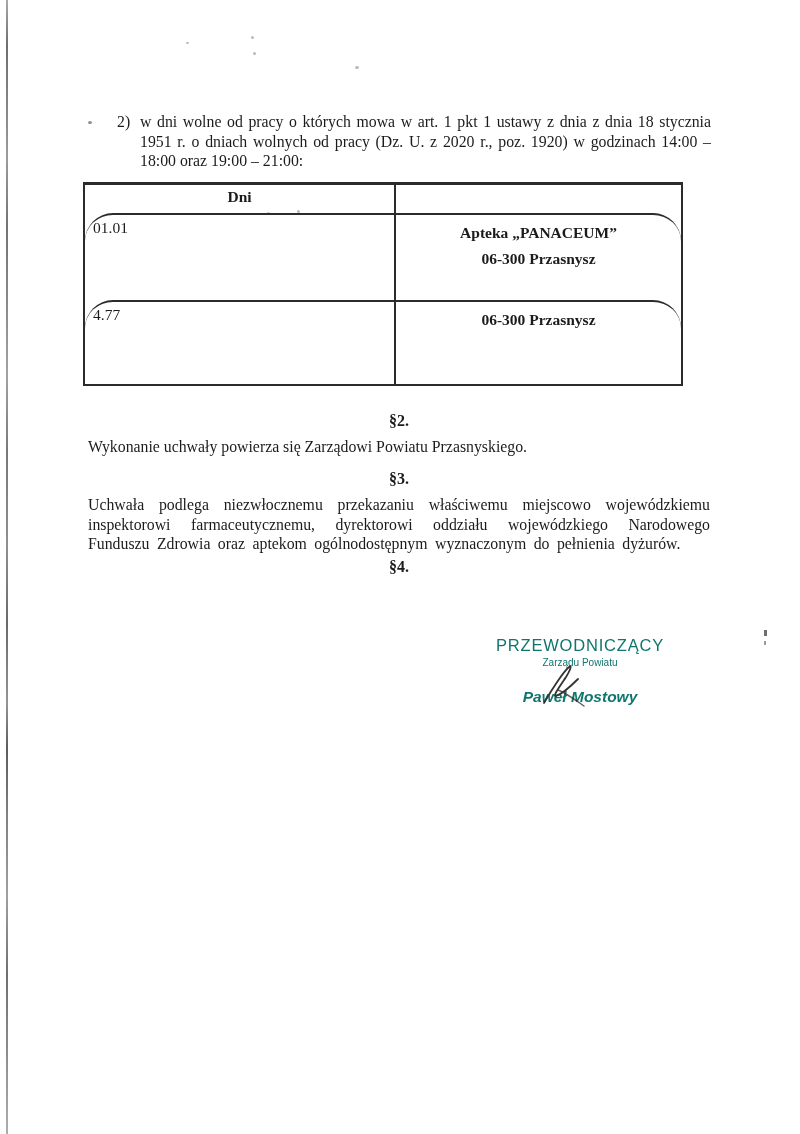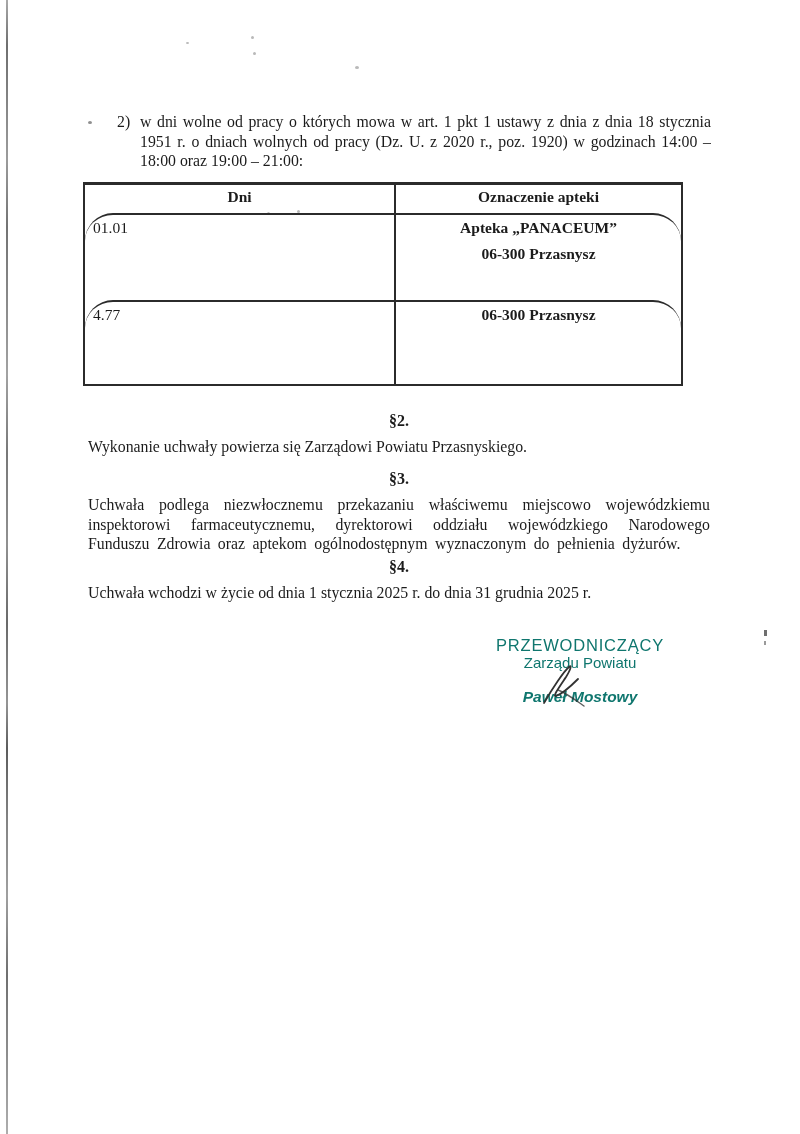--- a/index.html
+++ b/index.html
@@ -120,7 +120,6 @@
   <div class="doc-table">
     <div class="t-row t-head">
       <div class="t-cell-left">Dni</div>
-      <div class="t-cell-right">Oznaczenie apteki</div>
     </div>
     <div class="t-row t-body-1">
       <div class="t-cell-left">01.01</div>

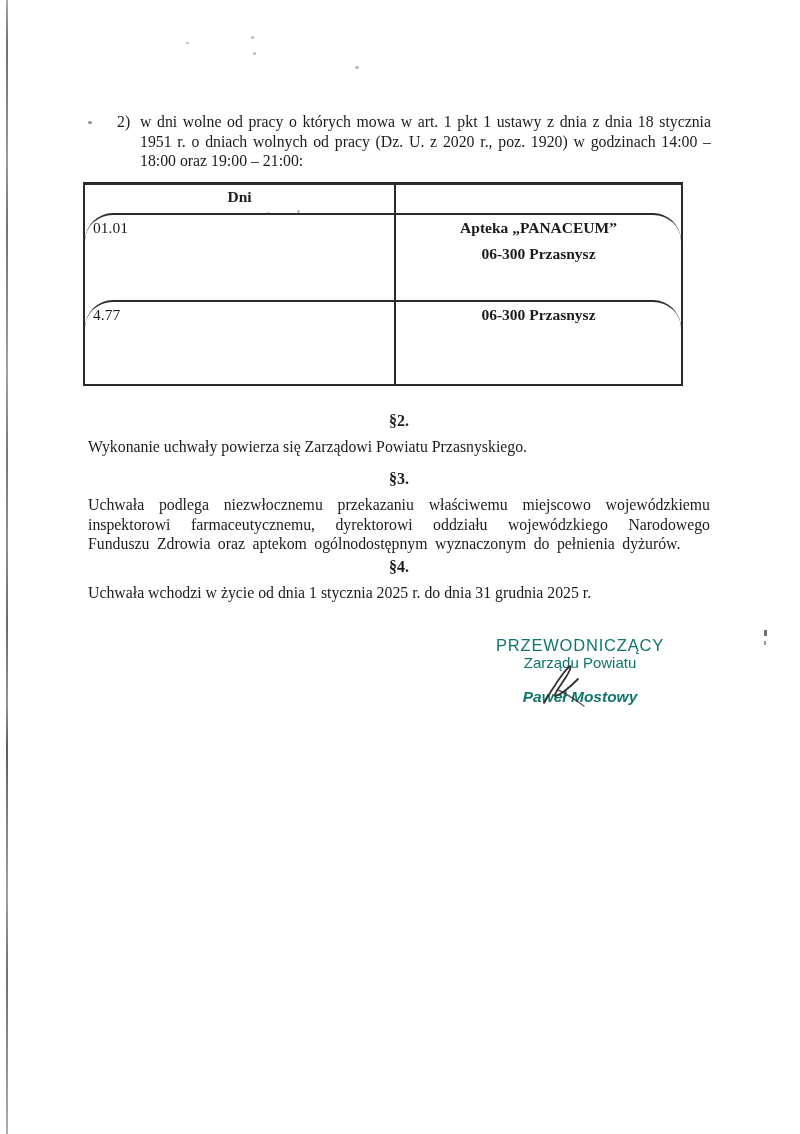--- a/index.html
+++ b/index.html
@@ -66,7 +66,7 @@
   .t-body-1 { height: 87px; }
   .t-body-2 { height: 84px; }
   .pharm-line { font-weight: bold; line-height: 26px; }
-  .t-cell-right.pharm { }
+  .t-cell-right.pharm { padding-top: 5px; }
 
   
   .section { position: absolute; left: 88px; width: 622px; font-size: 15.8px; }

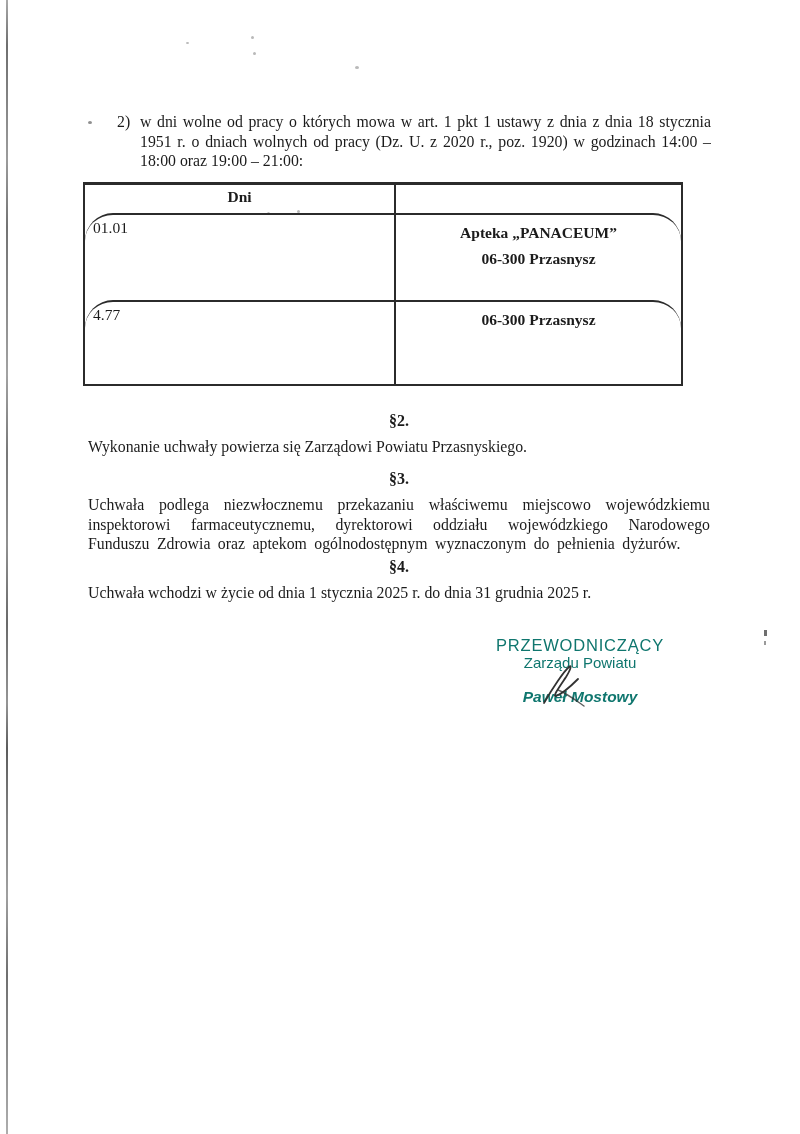--- a/index.html
+++ b/index.html
@@ -148,7 +148,6 @@
 
   <div class="section sec-4">
     <div class="sec-heading">§4.</div>
-    <div class="sec-text">Uchwała wchodzi w życie od dnia 1 stycznia 2025 r. do dnia 31 grudnia 2025 r.</div>
   </div>
 
   <div class="signature">

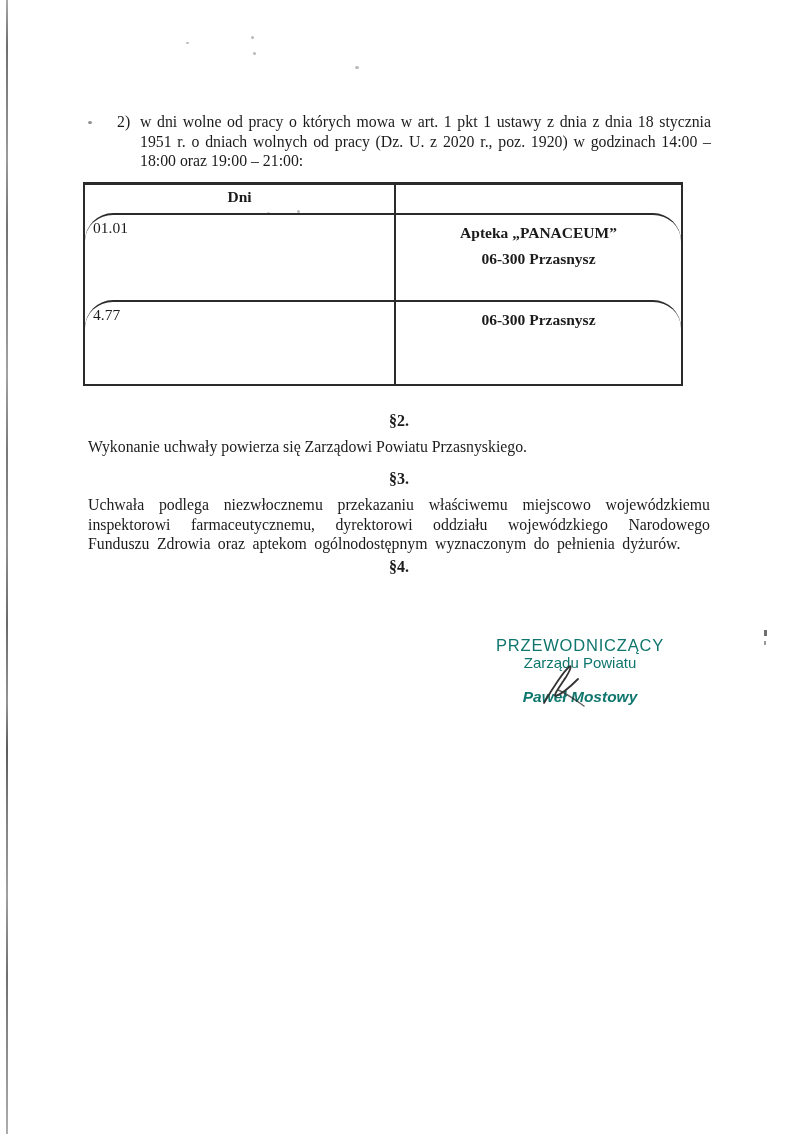--- a/index.html
+++ b/index.html
@@ -92,7 +92,7 @@
     color: #0f766e;
   }
   .sig-title { font-size: 16.5px; letter-spacing: 0.8px; line-height: 17px; }
-  .sig-org { font-size: 15px; line-height: 17px; }
+  .sig-org { font-size: 10px; line-height: 17px; }
   .sig-name { margin-top: 17px; font-size: 15.5px; font-weight: bold; font-style: italic; }
   .sig-scribble { position: absolute; left: 58px; top: 26px; }
 </style>

